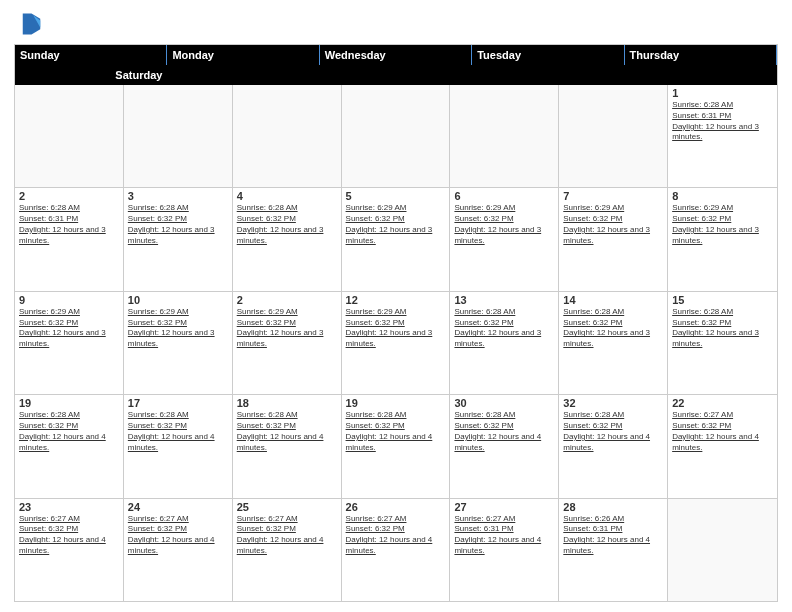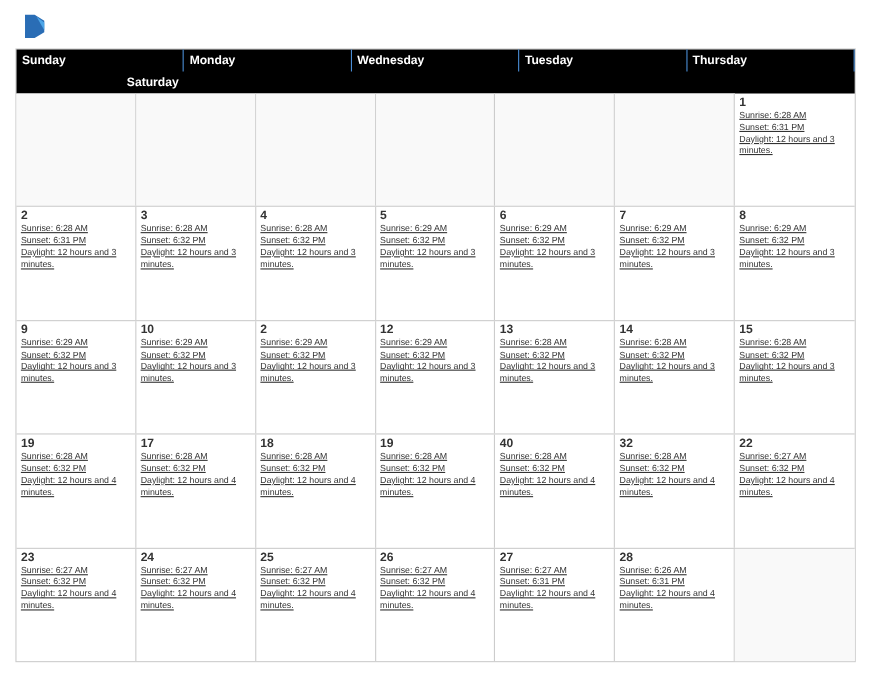--- a/index.html
+++ b/index.html
@@ -268,7 +268,7 @@
 Daylight: 12 hours and 4 minutes.</div>
           </div>
           <div class="cal-cell">
-            <span class="day-num">40</span>
+            <span class="day-num">30</span>
             <div class="cell-text" style="white-space: pre-line;">Sunrise: 6:28 AM
 Sunset: 6:32 PM
 Daylight: 12 hours and 4 minutes.</div>

